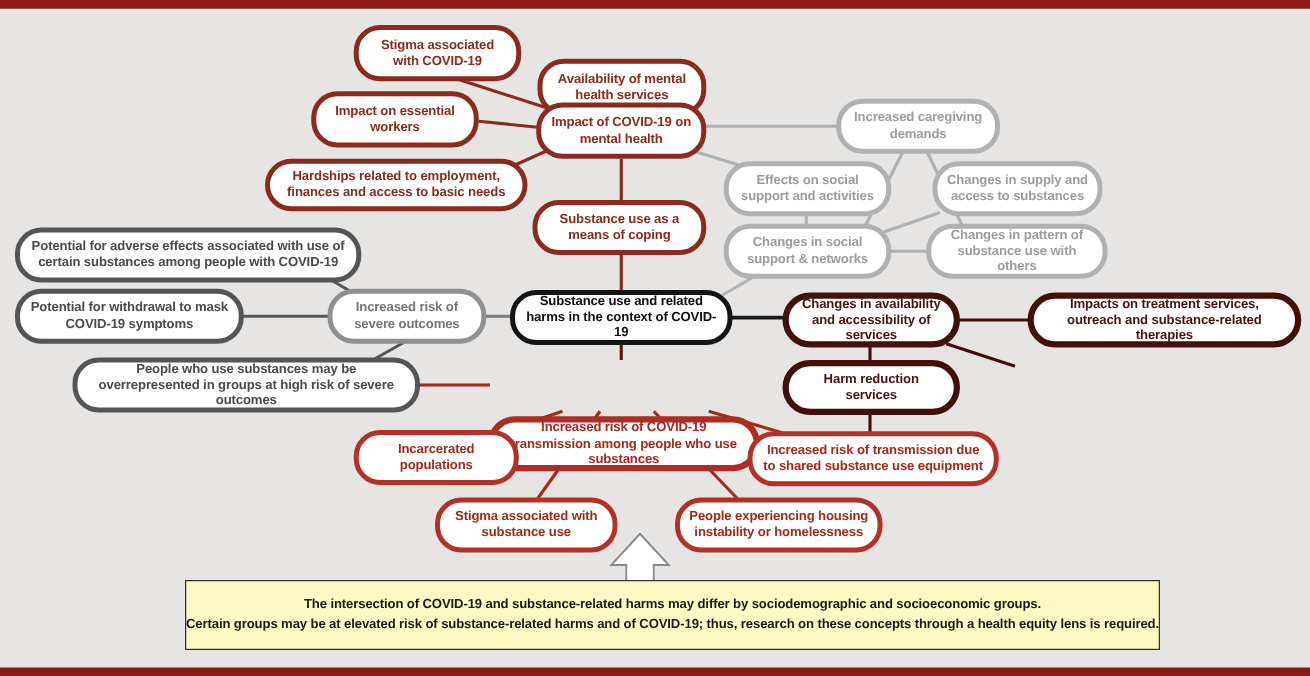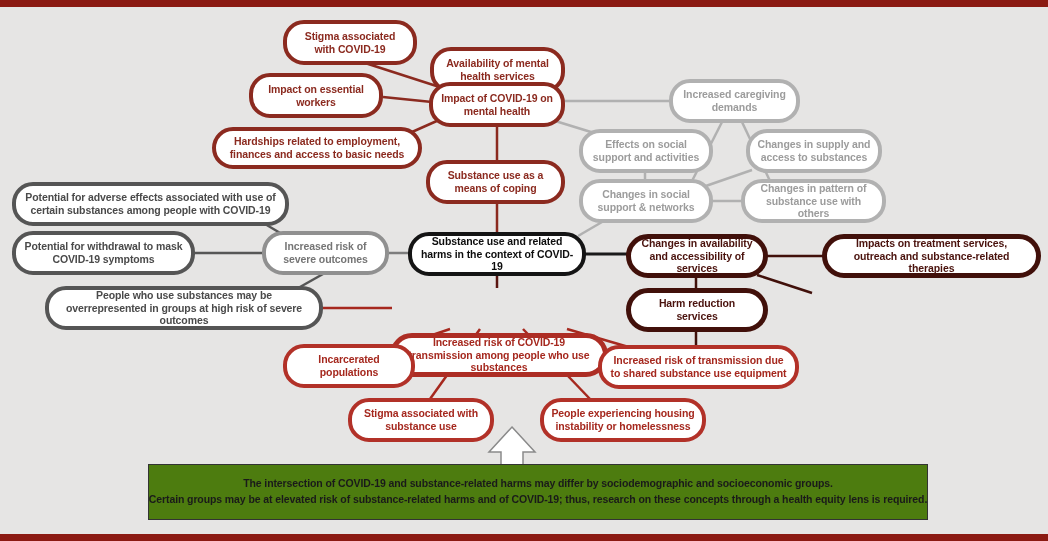--- a/index.html
+++ b/index.html
@@ -104,7 +104,7 @@
   <div class="node gray-dark" style="left:12px;top:231px;width:183px;height:44px;">Potential for withdrawal to mask COVID-19 symptoms</div>
   <div class="node gray-mid" style="left:262px;top:231px;width:127px;height:44px;">Increased risk of severe outcomes</div>
   <div class="node black" style="left:408px;top:232px;width:178px;height:44px;">Substance use and related harms in the context of COVID-19</div>
-  <div class="node gray-dark" style="left:45px;top:286px;width:278px;height:44px;">People who use substances may be overrepresented in groups at high risk of severe outcomes</div>
+  <div class="node gray-dark" style="left:58px;top:286px;width:278px;height:44px;">People who use substances may be overrepresented in groups at high risk of severe outcomes</div>
   <div class="node red-thick" style="left:390px;top:286px;width:218px;height:44px;">Increased risk of COVID-19 transmission among people who use substances</div>
 
   <div class="node maroon-dark" style="left:626px;top:234px;width:142px;height:44px;">Changes in availability and accessibility of services</div>

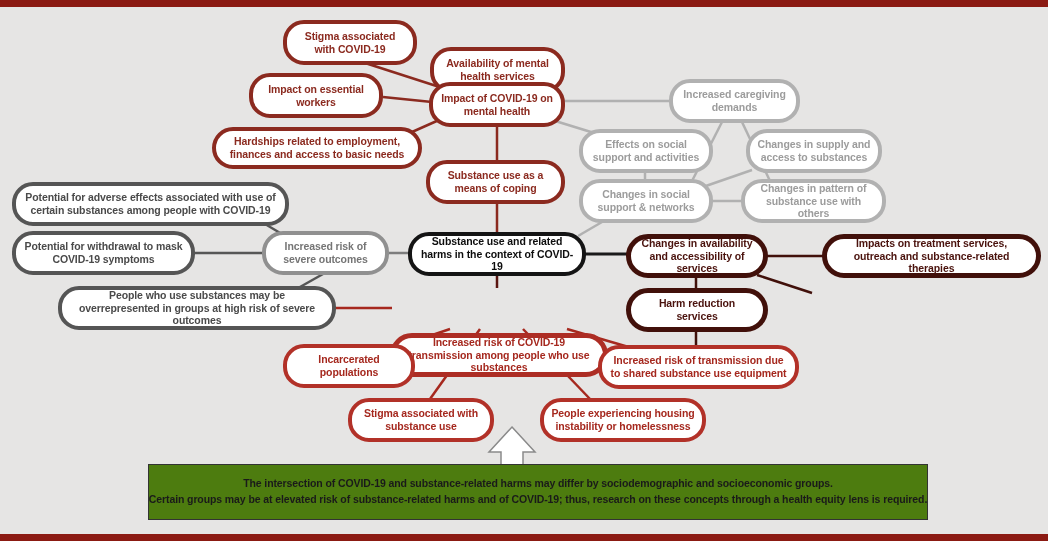--- a/index.html
+++ b/index.html
@@ -25,7 +25,7 @@
   .red-thick{border:5px solid #ad2d24;color:#a5281e;border-radius:22px;margin-top:47px;}
   .footer-box{
     position:absolute;left:148px;top:464px;width:780px;height:56px;box-sizing:border-box;
-    background:#4d7c0f;border:1.5px solid #333333;display:flex;flex-direction:column;
+    background:#fef9c3;border:1.5px solid #333333;display:flex;flex-direction:column;
     align-items:center;justify-content:center;color:#1a1a1a;font-weight:bold;
     font-size:10.5px;line-height:1.5;letter-spacing:-0.1px;white-space:nowrap;
   }

